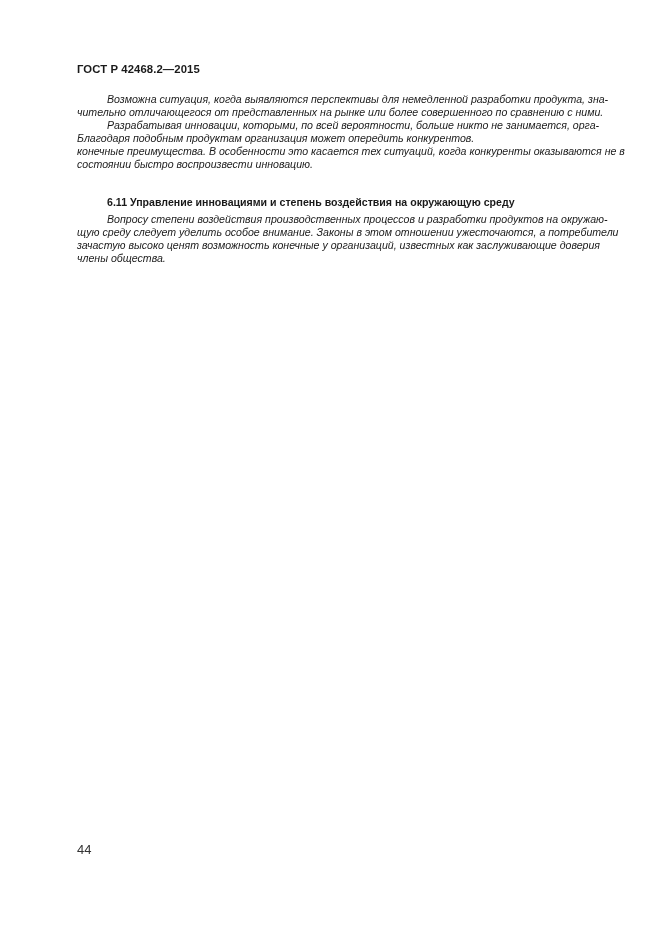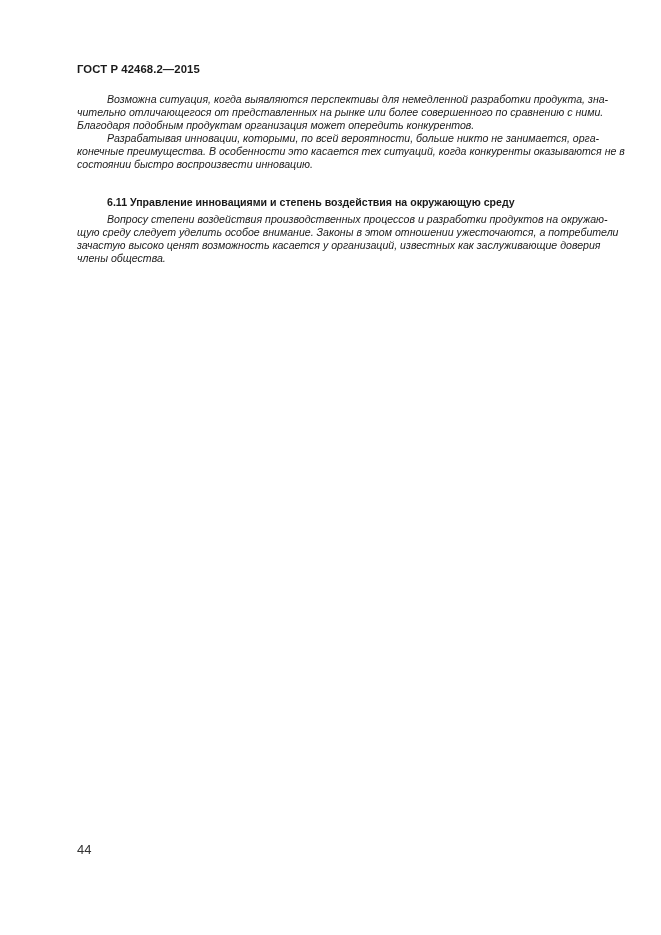--- a/index.html
+++ b/index.html
@@ -22,8 +22,8 @@
   <div class="body-block" style="top:93px;">
     <span class="line indent">Возможна ситуация, когда выявляются перспективы для немедленной разработки продукта, зна-</span>
     <span class="line">чительно отличающегося от представленных на рынке или более совершенного по сравнению с ними.</span>
+    <span class="line indent">Разрабатывая инновации, которыми, по всей вероятности, больше никто не занимается, орга-</span>
     <span class="line last">Благодаря подобным продуктам организация может опередить конкурентов.</span>
-    <span class="line indent">Разрабатывая инновации, которыми, по всей вероятности, больше никто не занимается, орга-</span>
     <span class="line">конечные преимущества. В особенности это касается тех ситуаций, когда конкуренты оказываются не в</span>
     <span class="line last">состоянии быстро воспроизвести инновацию.</span>
   </div>

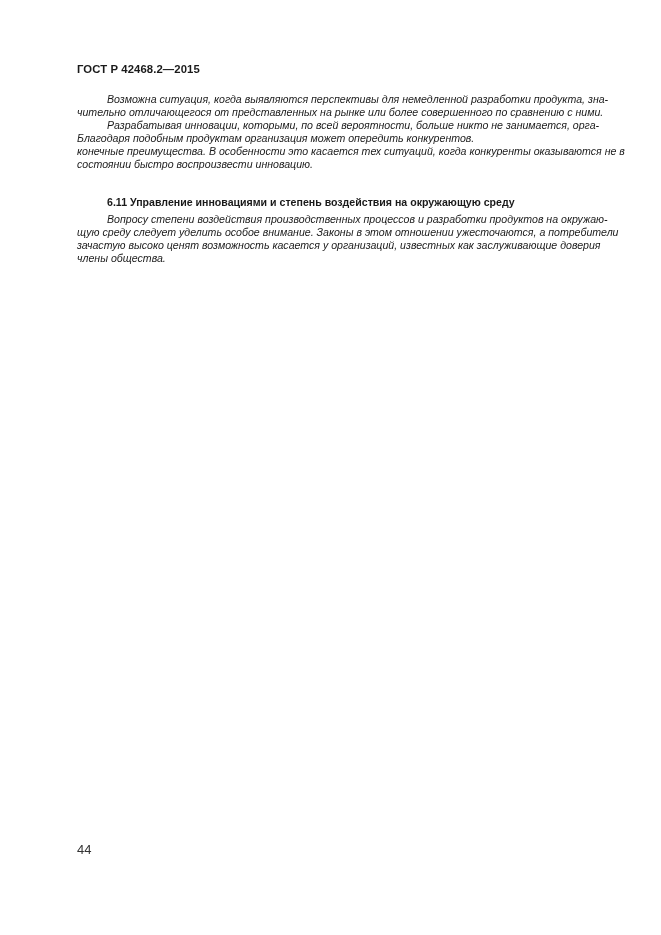--- a/index.html
+++ b/index.html
@@ -33,7 +33,7 @@
   <div class="body-block" style="top:213px;">
     <span class="line indent">Вопросу степени воздействия производственных процессов и разработки продуктов на окружаю-</span>
     <span class="line">щую среду следует уделить особое внимание. Законы в этом отношении ужесточаются, а потребители</span>
-    <span class="line">зачастую высоко ценят возможность касается у организаций, известных как заслуживающие доверия</span>
+    <span class="line">зачастую высоко ценят возможность конечные у организаций, известных как заслуживающие доверия</span>
     <span class="line last">члены общества.</span>
   </div>
 

